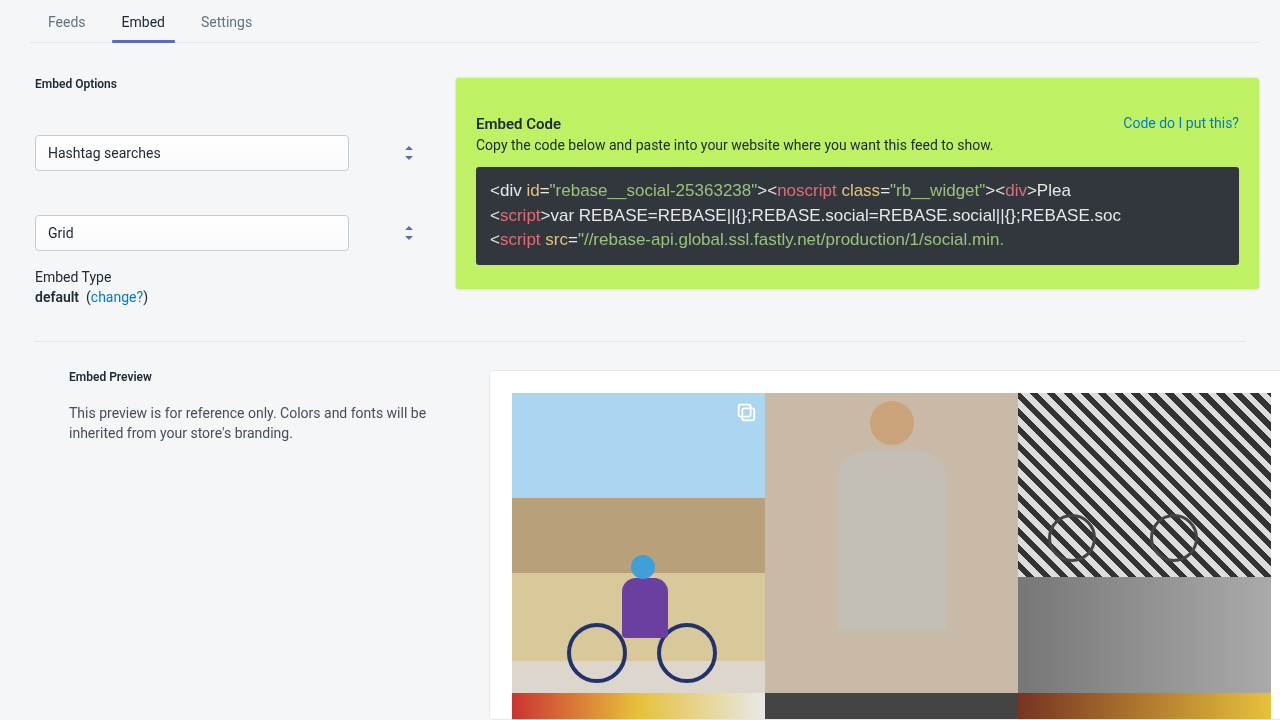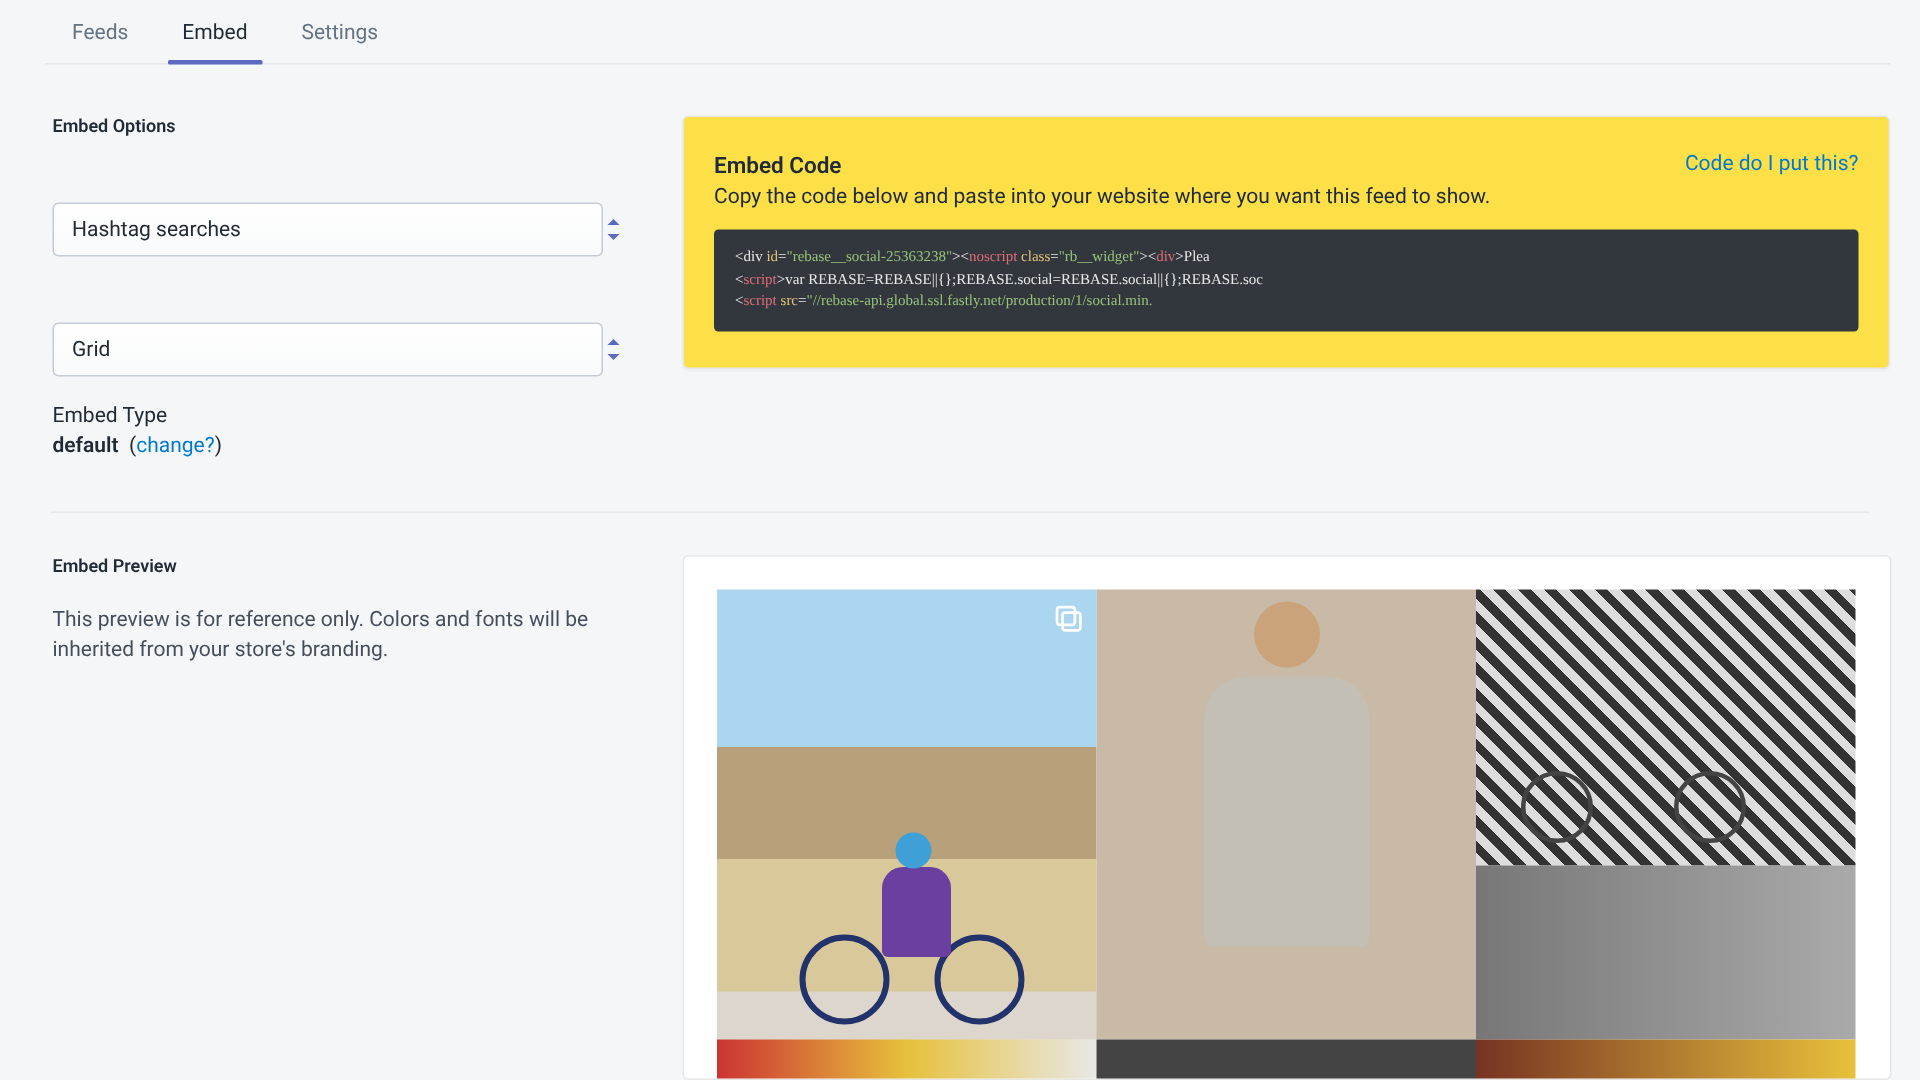--- a/index.html
+++ b/index.html
@@ -25,7 +25,7 @@
   .embed-type .lbl { display: block; margin-bottom: 4px; }
   .embed-type strong { font-weight: 600; }
   .change-link { color: #007ace; cursor: pointer; }
-  .card { background: #fde047; border: 1px solid #e6e6e6; border-radius: 4px; box-shadow: 0 1px 2px rgba(0,0,0,0.04); padding: 23px 20px 24px; }
+  .card { background: #bef264; border: 1px solid #e6e6e6; border-radius: 4px; box-shadow: 0 1px 2px rgba(0,0,0,0.04); padding: 37px 20px 24px; }
   .card-h { display: flex; justify-content: space-between; align-items: flex-start; }
   .card-h h3 { font-size: 15px; font-weight: 600; margin-bottom: 4px; }
   .help-link { color: #007ace; font-size: 14px; cursor: pointer; }

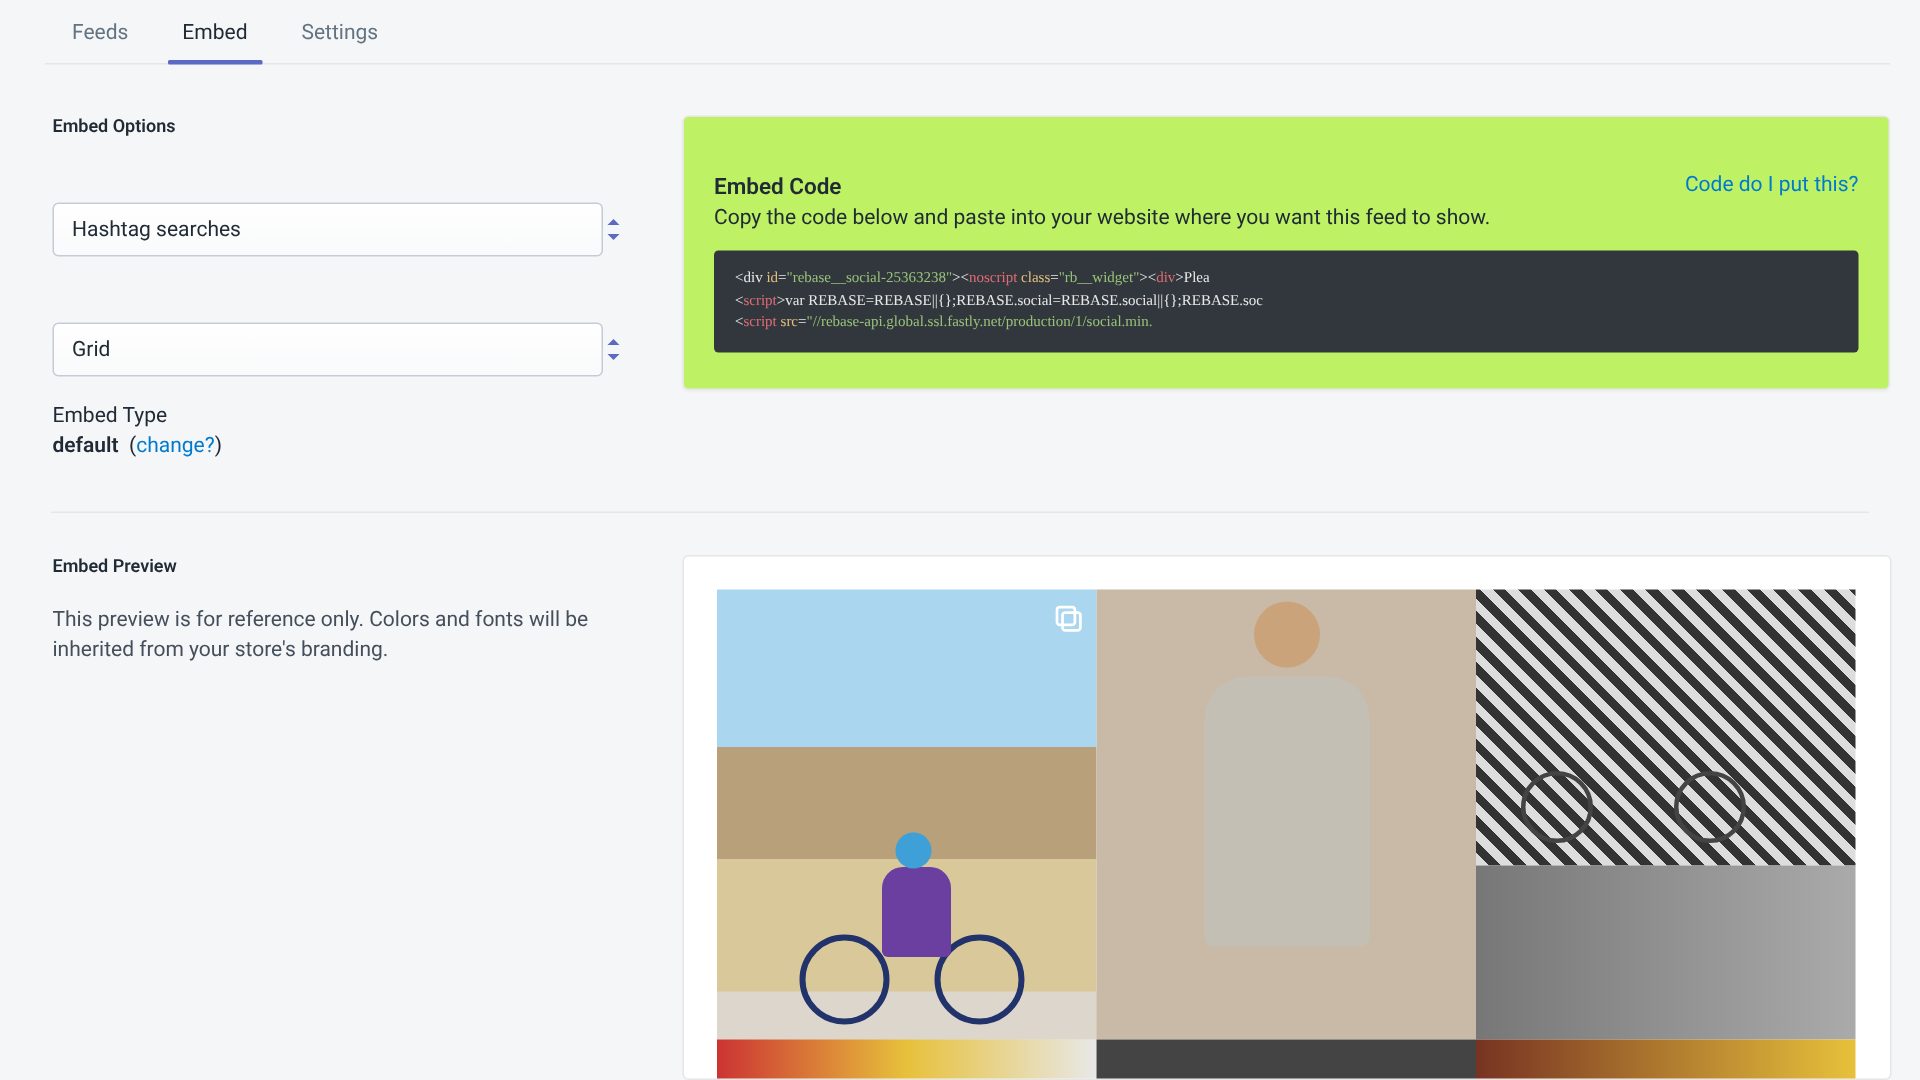--- a/index.html
+++ b/index.html
@@ -15,7 +15,7 @@
   h2 { font-size: 12px; font-weight: 600; margin-bottom: 20px; }
   .field-label { font-size: 14px; color: #212b36; margin-bottom: 6px; display: flex; align-items: center; gap: 6px; }
   .select-wrap { position: relative; margin-bottom: 18px; }
-  .select { width: 367px; height: 36px; border: 1px solid #c4cdd5; border-radius: 4px; background: linear-gradient(#fff,#f9fafb); padding: 0 12px; font-size: 14px; color: #212b36; display: flex; align-items: center; cursor: pointer; margin-top: 44px; }
+  .select { width: 314px; height: 36px; border: 1px solid #c4cdd5; border-radius: 4px; background: linear-gradient(#fff,#f9fafb); padding: 0 12px; font-size: 14px; color: #212b36; display: flex; align-items: center; cursor: pointer; margin-top: 44px; }
   .select-arrows { position: absolute; right: 12px; top: 50%; transform: translateY(-50%); width: 8px; height: 14px; }
   .select-arrows::before, .select-arrows::after { content: ""; position: absolute; left: 0; right: 0; width: 0; height: 0; border-left: 4px solid transparent; border-right: 4px solid transparent; }
   .select-arrows::before { top: 0; border-bottom: 4px solid #5c6ac4; }

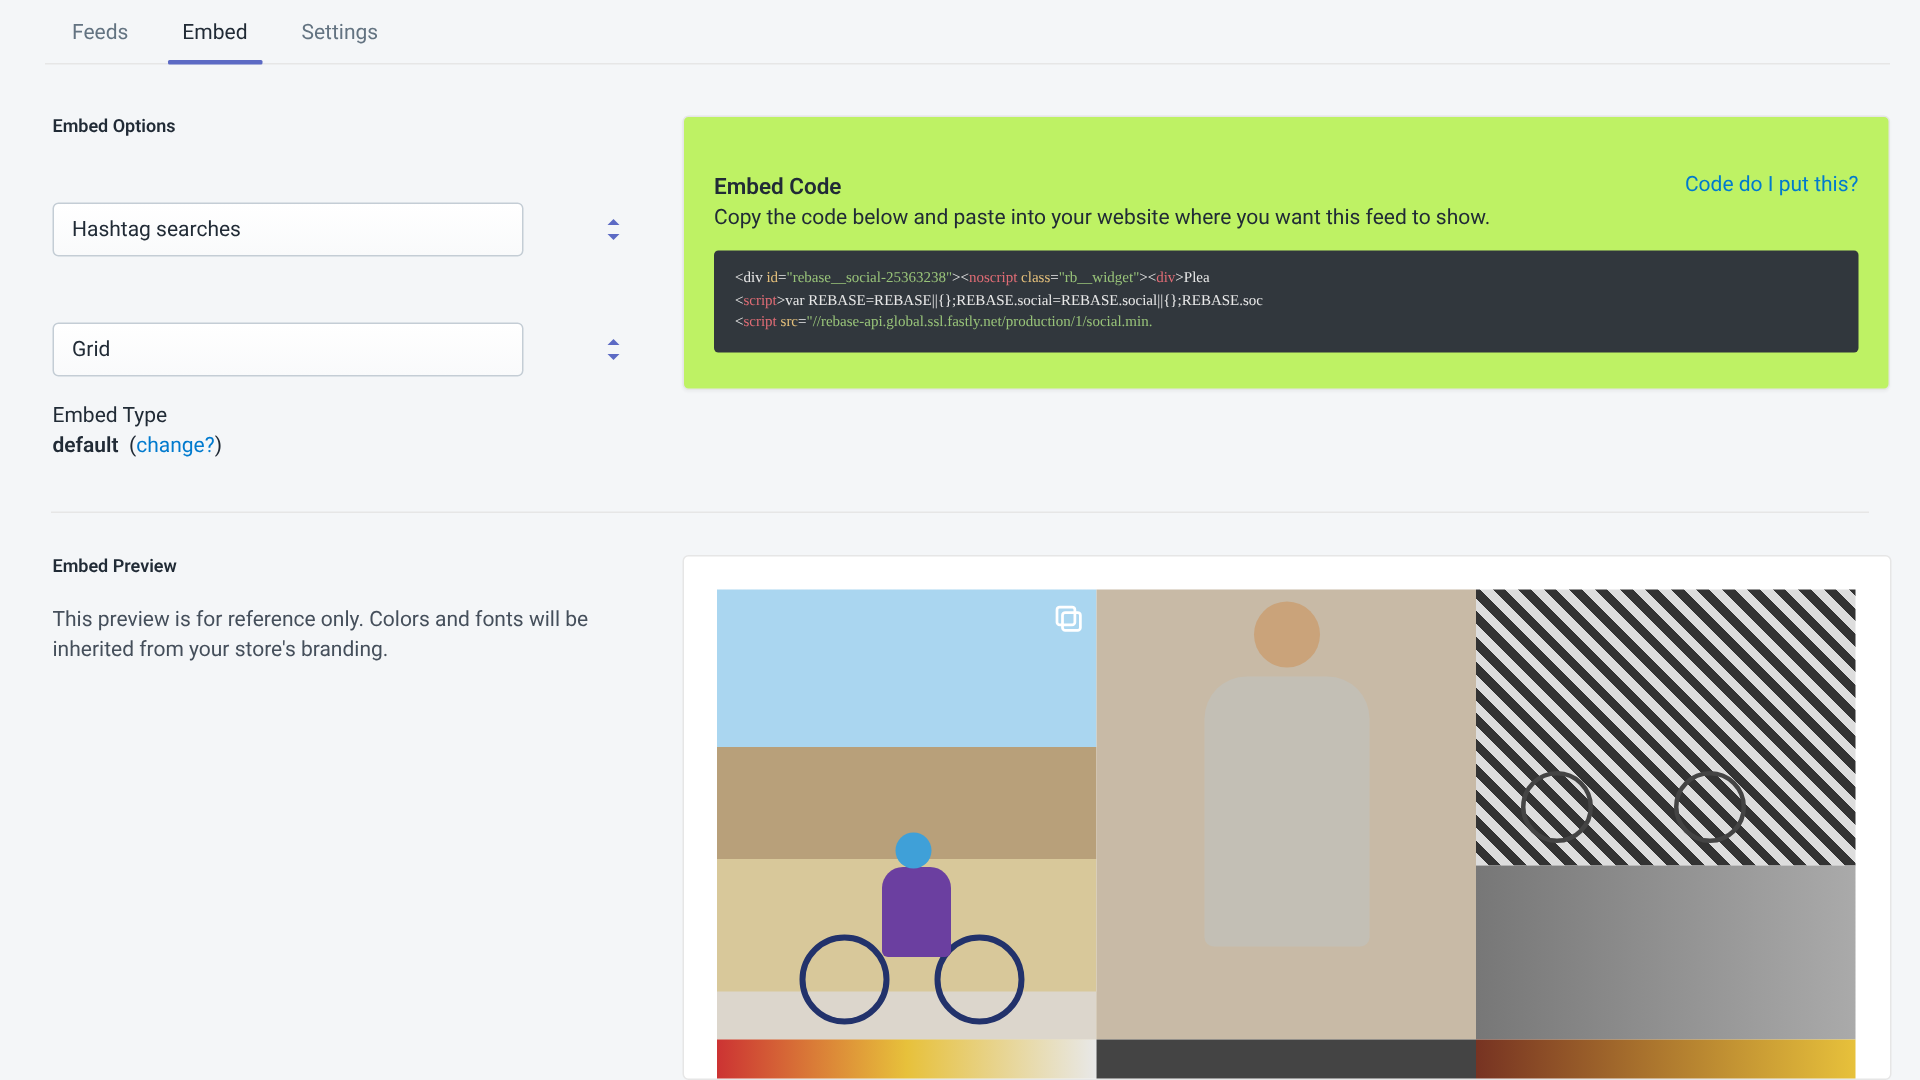--- a/index.html
+++ b/index.html
@@ -30,7 +30,7 @@
   .card-h h3 { font-size: 15px; font-weight: 600; margin-bottom: 4px; }
   .help-link { color: #007ace; font-size: 14px; cursor: pointer; }
   .card-sub { font-size: 14px; color: #212b36; margin-bottom: 14px; }
-  .code { background: #31373d; color: #fff; border-radius: 3px; padding: 12px 14px; font-family: Liberation Serif, serif; font-size: 10px; line-height: 1.45; white-space: nowrap; overflow: hidden; }
+  .code { background: #31373d; color: #fff; border-radius: 3px; padding: 12px 14px; font-family: Liberation Sans, sans-serif; font-size: 17px; line-height: 1.45; white-space: nowrap; overflow: hidden; }
   .t-red    { color: #e06c75; }
   .t-yellow { color: #e5c07b; }
   .t-green  { color: #98c379; }

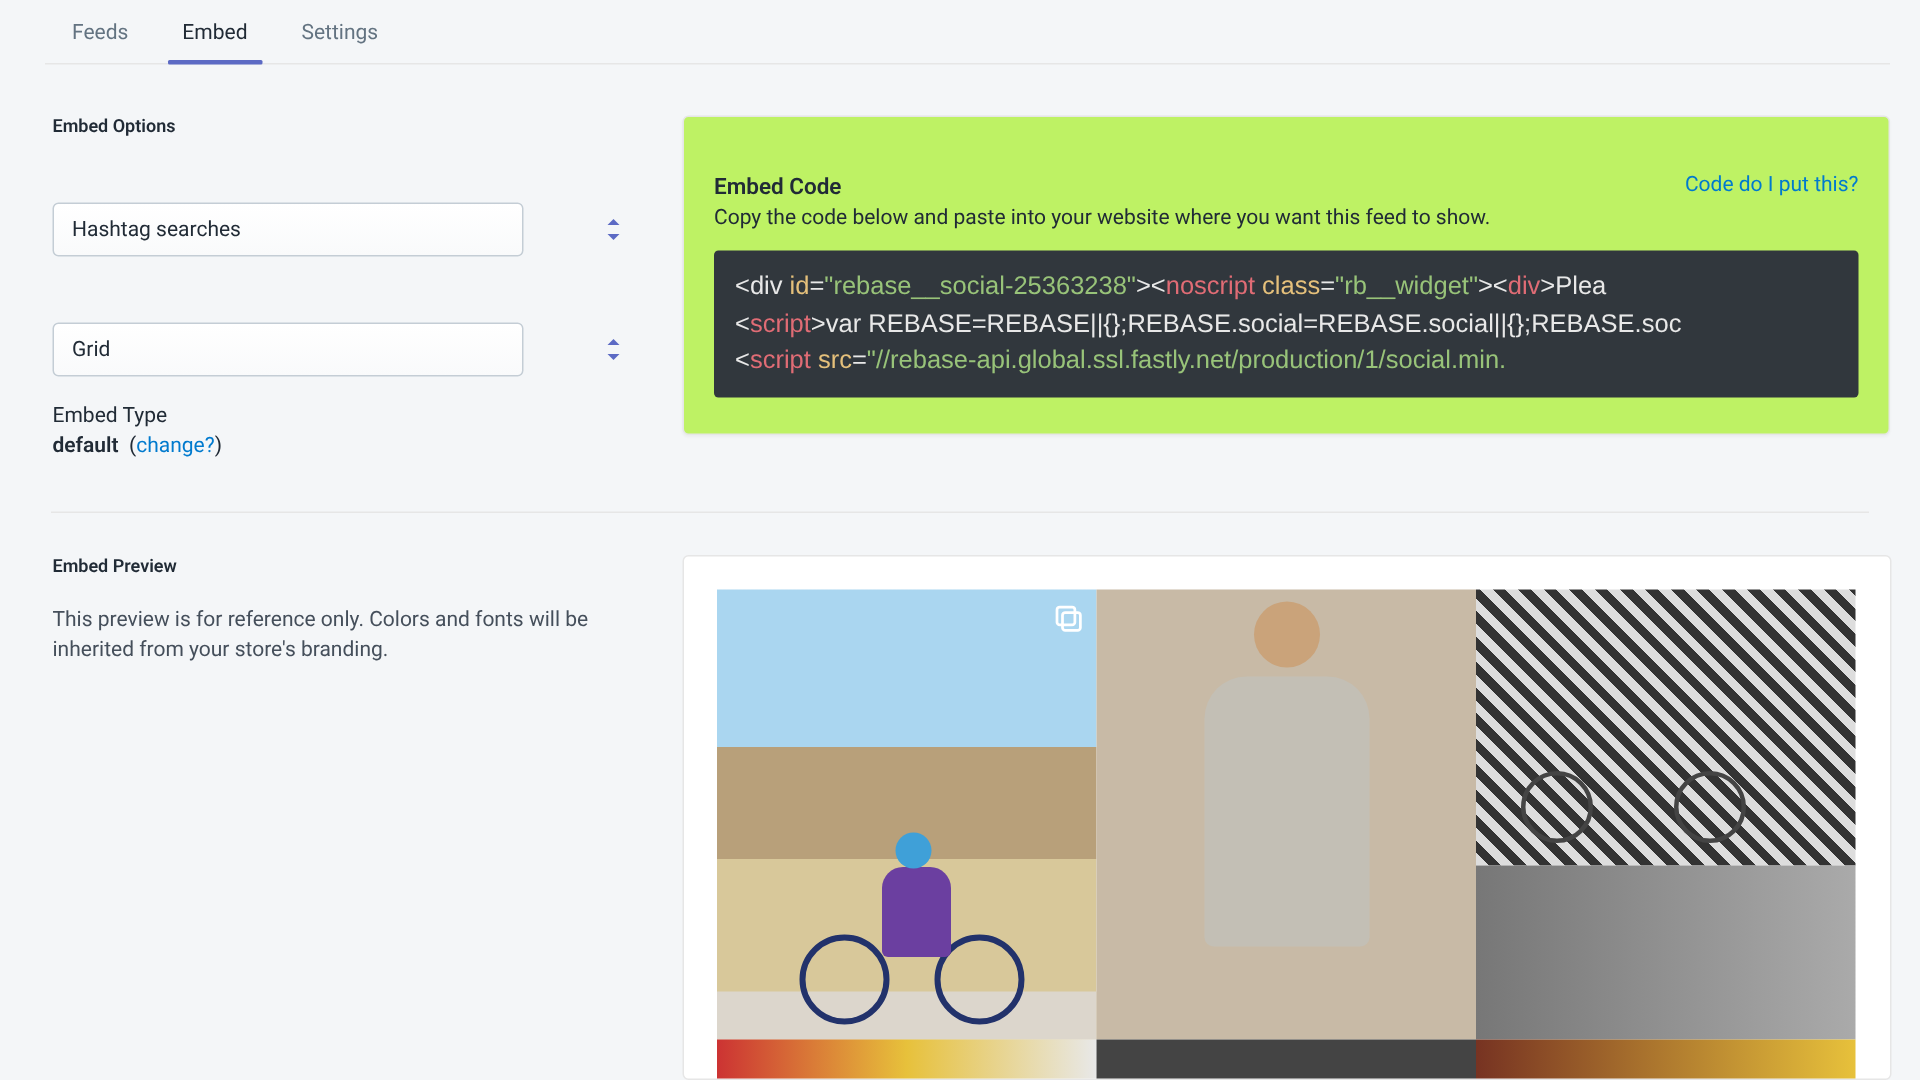--- a/index.html
+++ b/index.html
@@ -37,7 +37,7 @@
   .t-white  { color: #e8e8e8; }
   .divider { height: 1px; background: #e6e6e6; margin: 36px 14px 28px; }
   .preview-row { display: flex; margin-left: 15px; }
-  .preview-left { width: 420px; flex-shrink: 0; padding-right: 30px; }
+  .preview-left { width: 420px; flex-shrink: 0; padding-right: 30px; margin-left: 34px; }
   .preview-left p { font-size: 14px; color: #454f5b; line-height: 1.4; }
   .preview-right { flex: 1; }
   .preview-card { background: #fff; border: 1px solid #e6e6e6; border-radius: 4px; padding: 22px 22px 0; height: 350px; overflow: hidden; }

